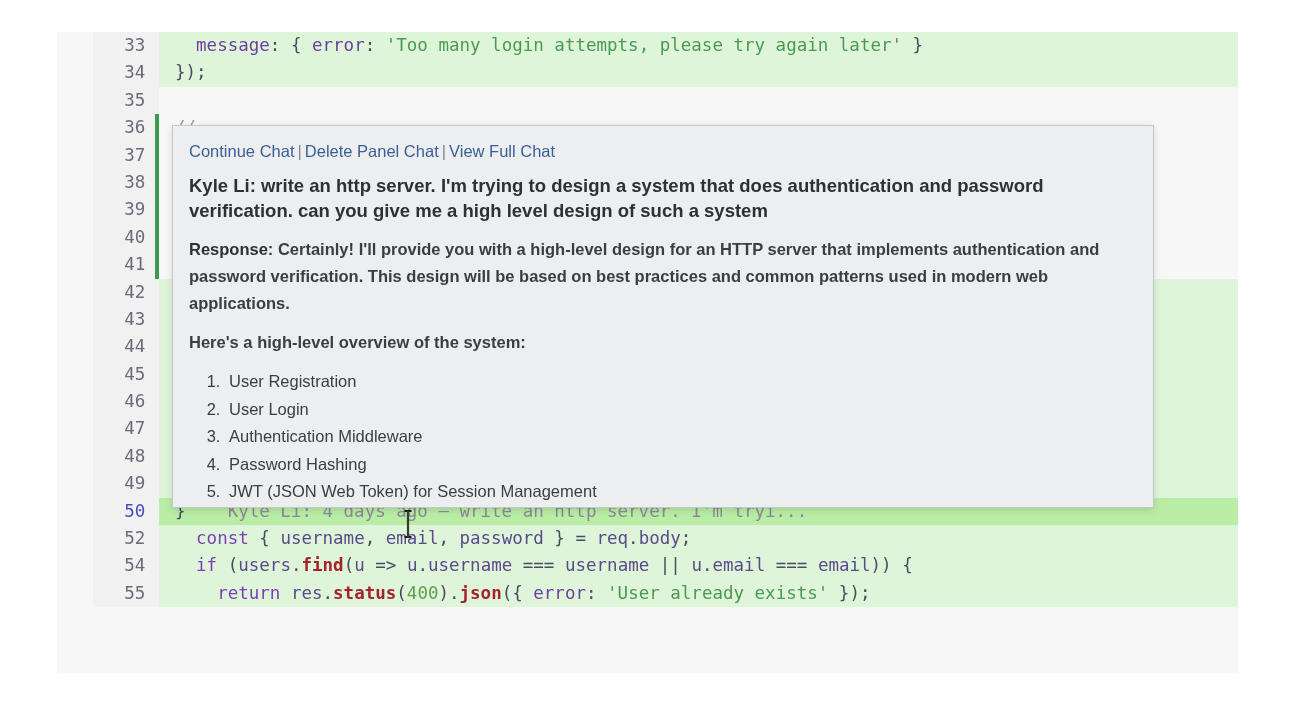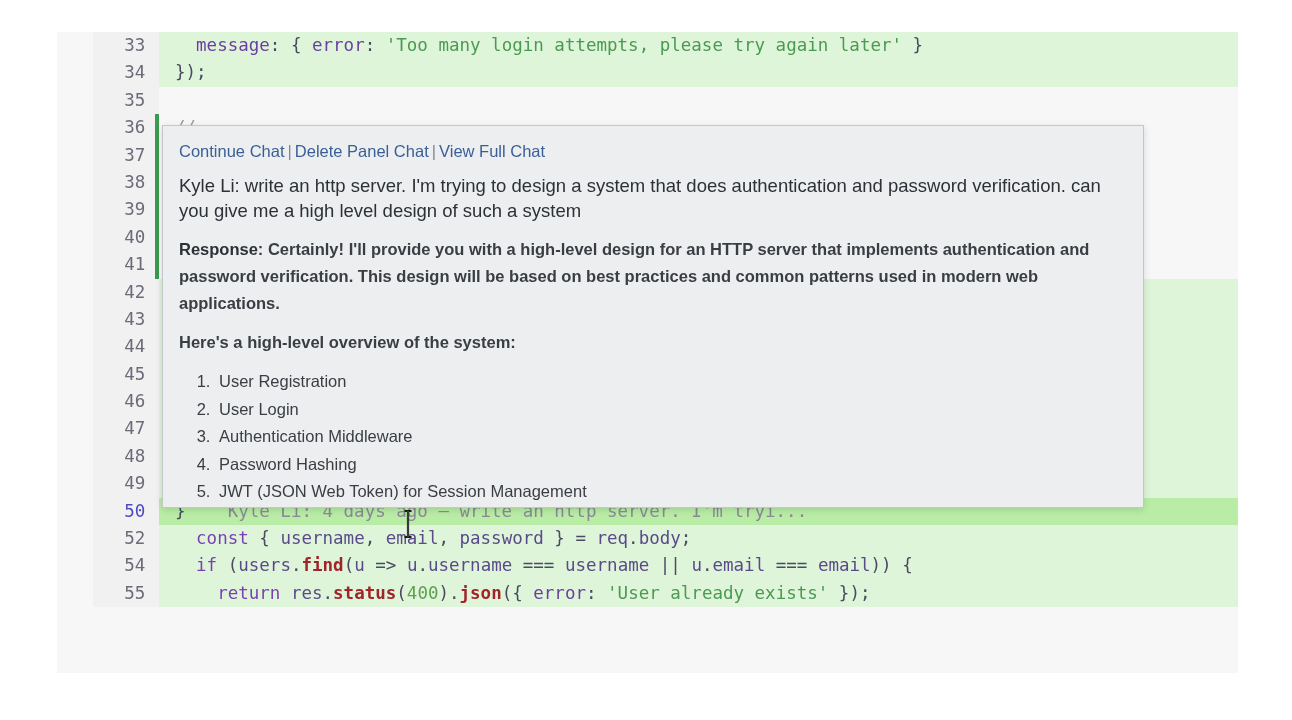--- a/index.html
+++ b/index.html
@@ -115,7 +115,7 @@
   
   #hover-panel {
     position: absolute;
-    left: 162px;
+    left: 172px;
     top: 125px;
     width: 982px;
     height: 383px;

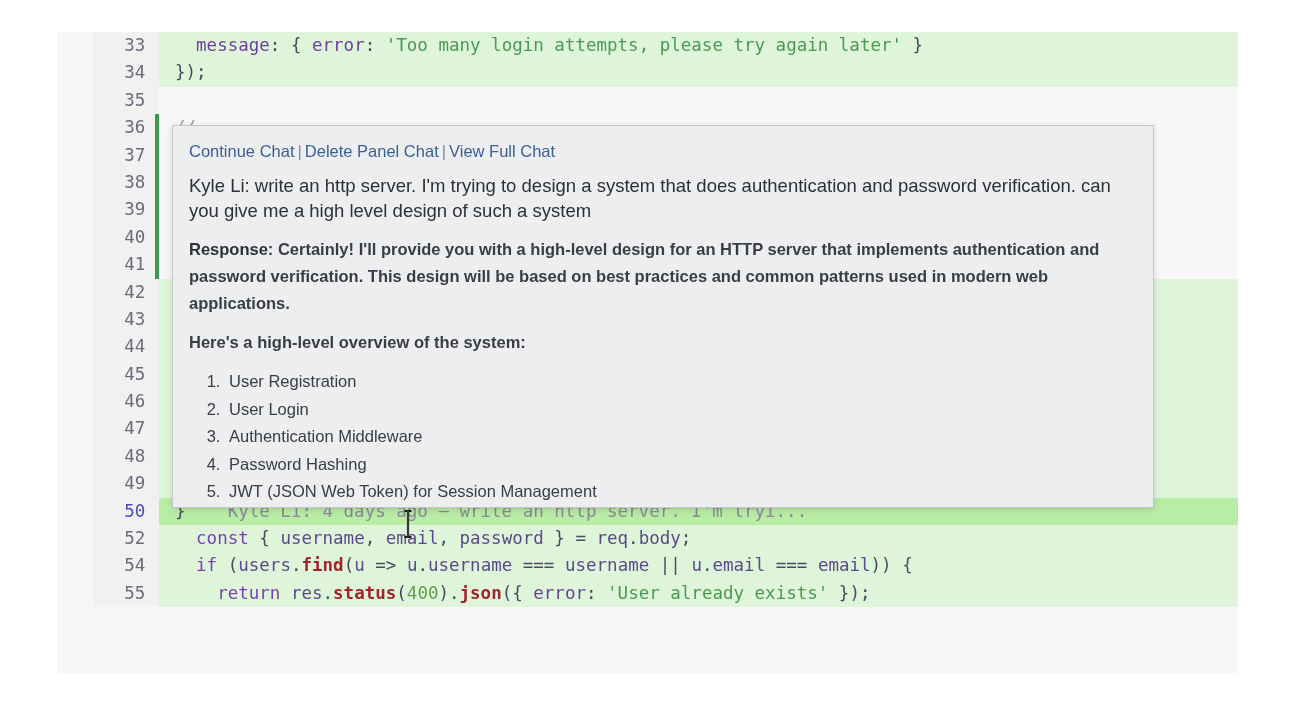--- a/index.html
+++ b/index.html
@@ -143,7 +143,7 @@
 
   #panel-question {
     font-size: 18.5px;
-    font-weight: normal;
+    font-weight: bold;
     color: #2d3136;
     line-height: 24.5px;
     margin: 0 0 13px 0;

